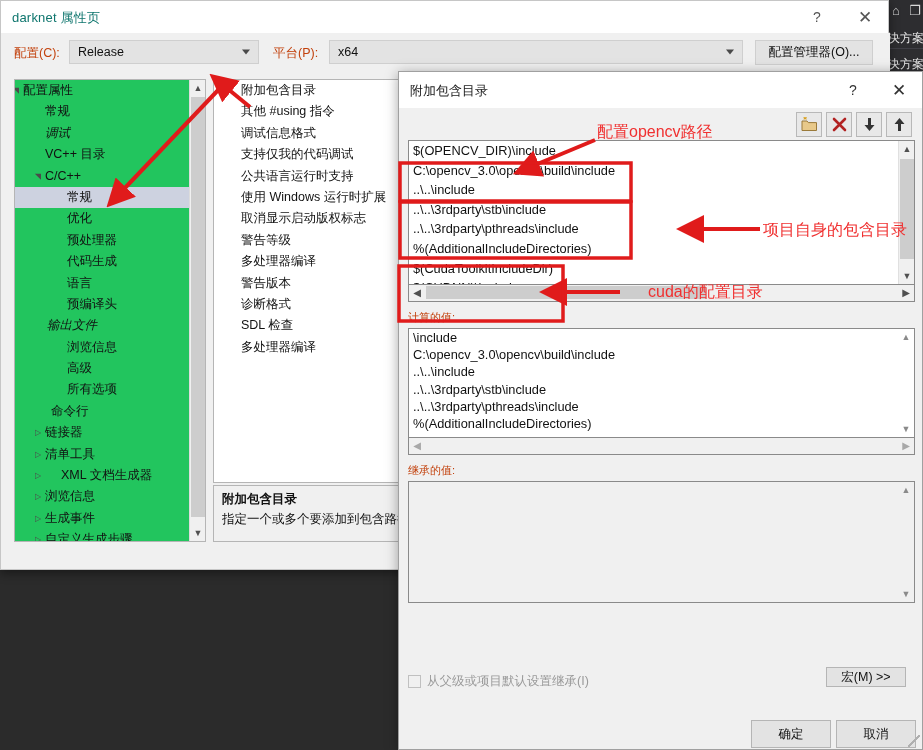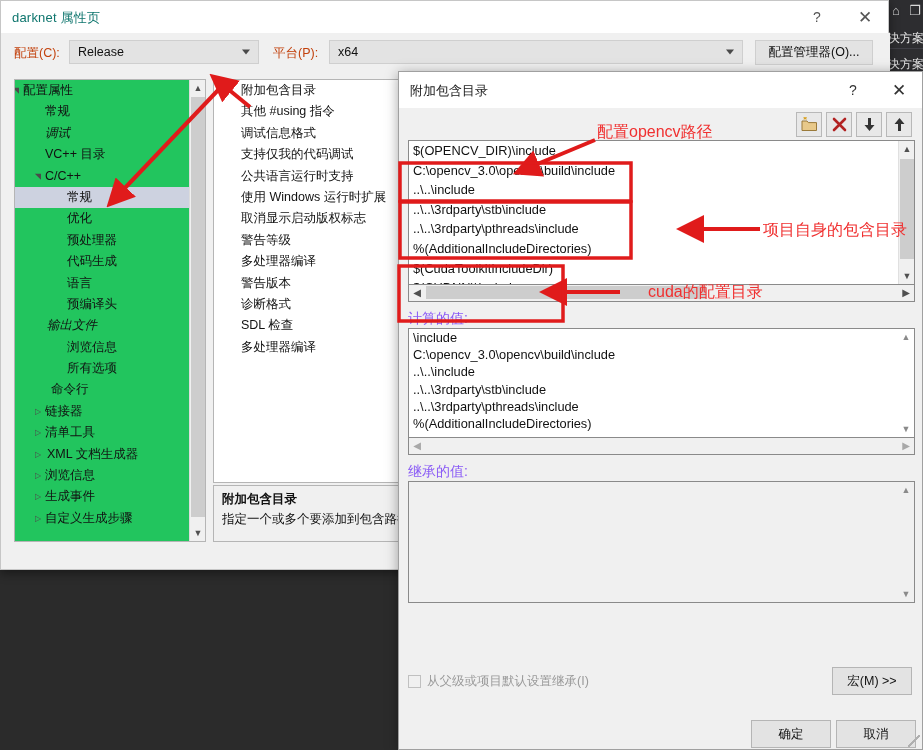--- a/index.html
+++ b/index.html
@@ -194,7 +194,7 @@
   #list-hscroll .sb-thumb { position:absolute; left:17px; top:1px; width:280px; height:13px; background:#cdcdcd; }
 
   
-  .sec-label { position: absolute; font-size: 14px; color: #8b5cf6; }
+  .sec-label { position: absolute; font-size: 11px; color: #c2410c; }
   #lbl-evaluated { left: 9px; top: 238px; }
   #eval-box {
     position: absolute; left: 9px; top: 256px; width: 507px; height: 110px;

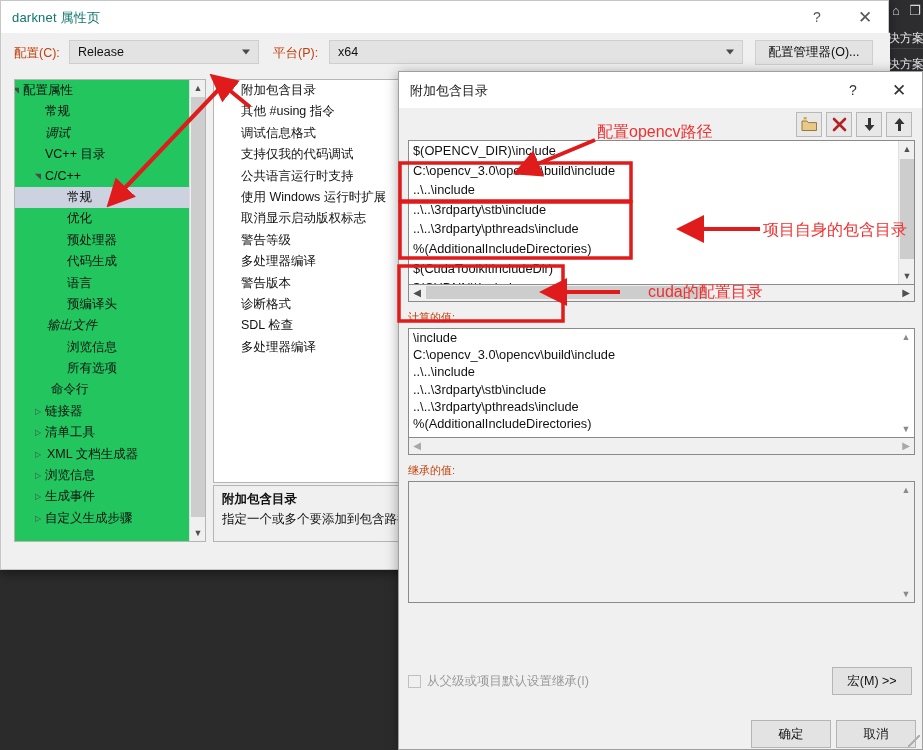--- a/index.html
+++ b/index.html
@@ -301,6 +301,7 @@
         <div class="tree-item"><span class="tree-label" style="margin-left: 52px;">预编译头</span></div>
         <div class="tree-item"><span class="tree-label" style="margin-left: 32px; font-style: italic;">输出文件</span></div>
         <div class="tree-item"><span class="tree-label" style="margin-left: 52px;">浏览信息</span></div>
+        <div class="tree-item"><span class="tree-label" style="margin-left: 52px;">高级</span></div>
         <div class="tree-item"><span class="tree-label" style="margin-left: 52px;">所有选项</span></div>
         <div class="tree-item"><span class="tree-label" style="margin-left: 36px;">命令行</span></div>
         <div class="tree-item"><span class="expander" style="left: 16px;">▷</span><span class="tree-label" style="margin-left: 30px;">链接器</span></div>

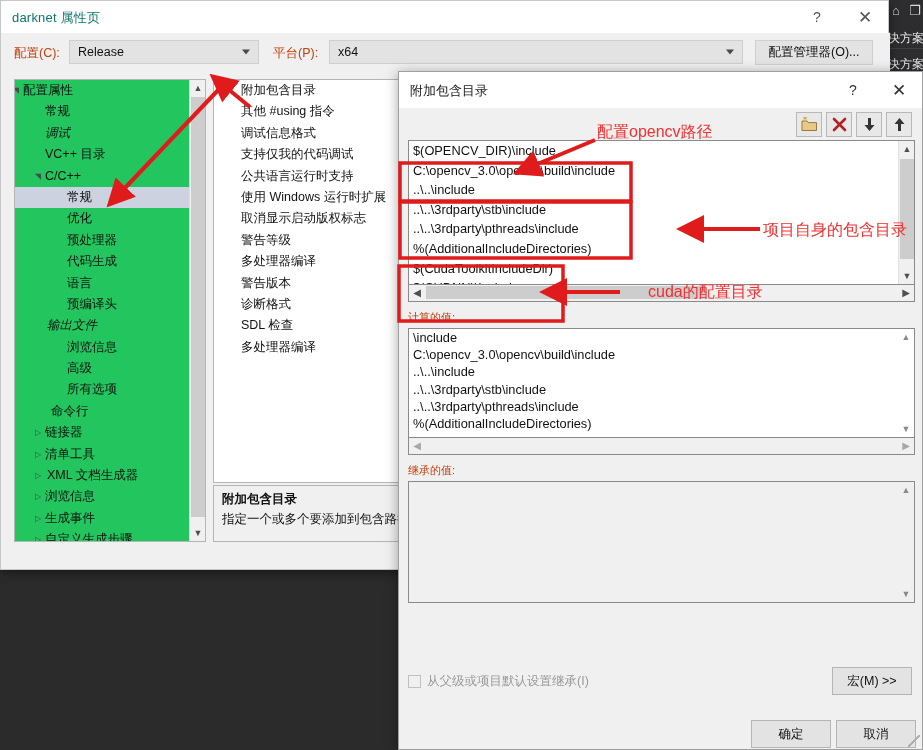--- a/index.html
+++ b/index.html
@@ -306,7 +306,7 @@
         <div class="tree-item"><span class="tree-label" style="margin-left: 36px;">命令行</span></div>
         <div class="tree-item"><span class="expander" style="left: 16px;">▷</span><span class="tree-label" style="margin-left: 30px;">链接器</span></div>
         <div class="tree-item"><span class="expander" style="left: 16px;">▷</span><span class="tree-label" style="margin-left: 30px;">清单工具</span></div>
-        <div class="tree-item"><span class="expander" style="left: 16px;">▷</span><span class="tree-label" style="margin-left: 32px; text-align: right;">XML 文档生成器</span></div>
+        <div class="tree-item"><span class="expander" style="left: 16px;">▷</span><span class="tree-label" style="margin-left: 46px; text-align: right;">XML 文档生成器</span></div>
         <div class="tree-item"><span class="expander" style="left: 16px;">▷</span><span class="tree-label" style="margin-left: 30px;">浏览信息</span></div>
         <div class="tree-item"><span class="expander" style="left: 16px;">▷</span><span class="tree-label" style="margin-left: 30px; text-align: right;">生成事件</span></div>
         <div class="tree-item"><span class="expander" style="left: 16px;">▷</span><span class="tree-label" style="margin-left: 30px;">自定义生成步骤</span></div>

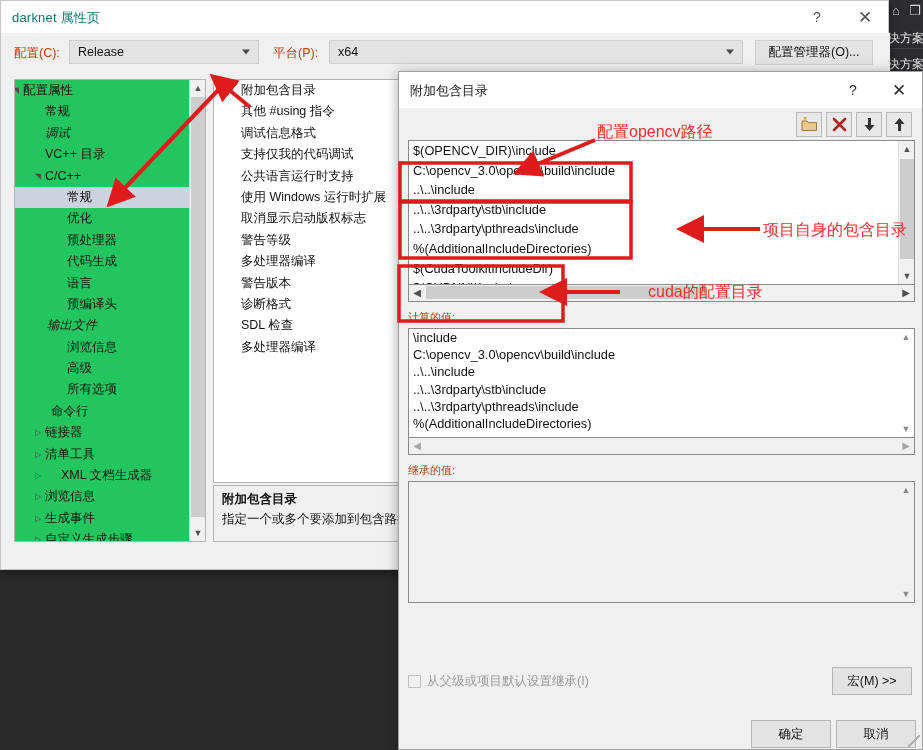--- a/index.html
+++ b/index.html
@@ -237,7 +237,7 @@
     position: absolute; background: #e3e3e3; border: 1px solid #b5b5b5;
     font-size: 12.5px; color: #111; display: flex; align-items: center; justify-content: center;
   }
-  #btn-macro { right: 10px; top: 595px; width: 80px; height: 28px; text-align: center; }
+  #btn-macro { right: 16px; top: 595px; width: 80px; height: 20px; text-align: center; }
   #btn-ok { right: 91px; top: 648px; width: 80px; height: 28px; }
   #btn-cancel { right: 6px; top: 648px; width: 80px; height: 28px; }
   #resize-grip {

